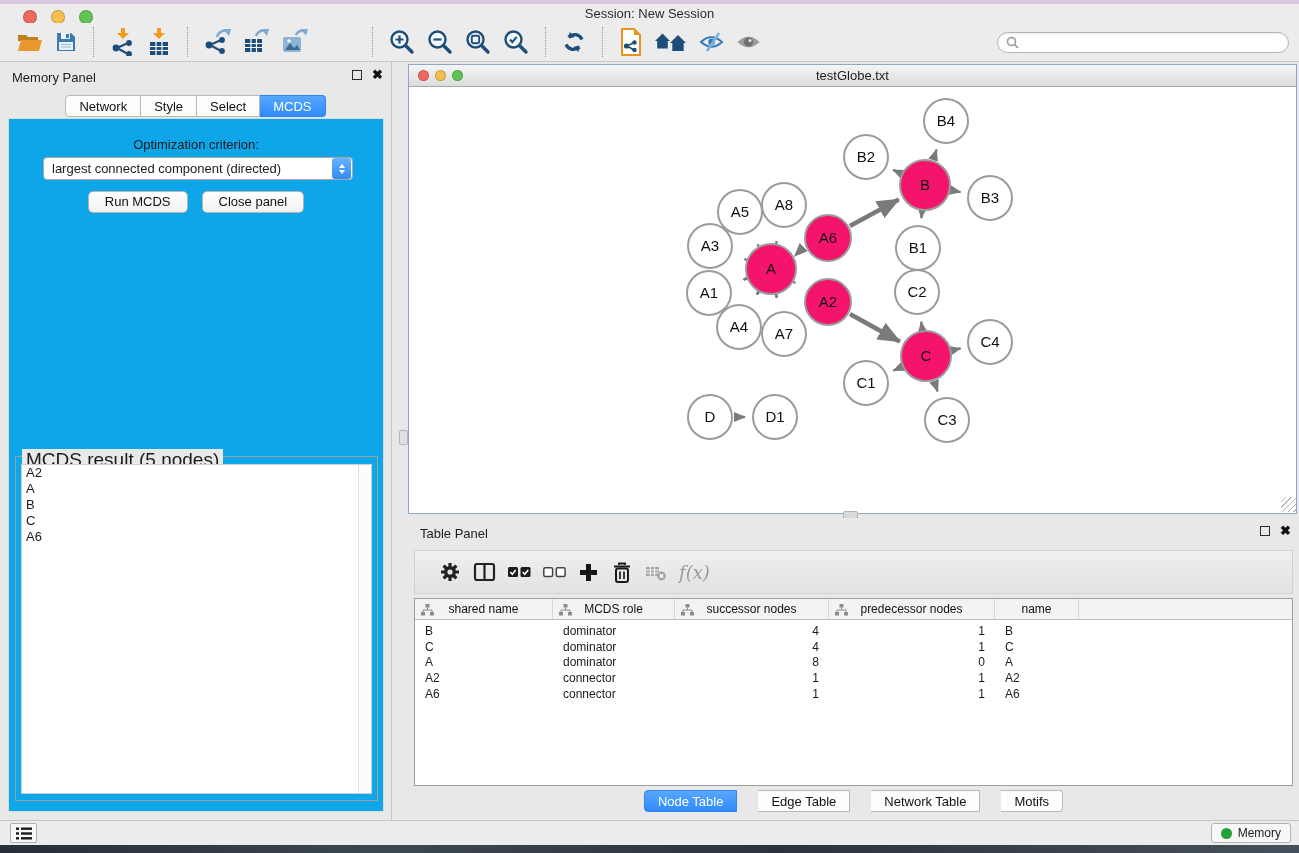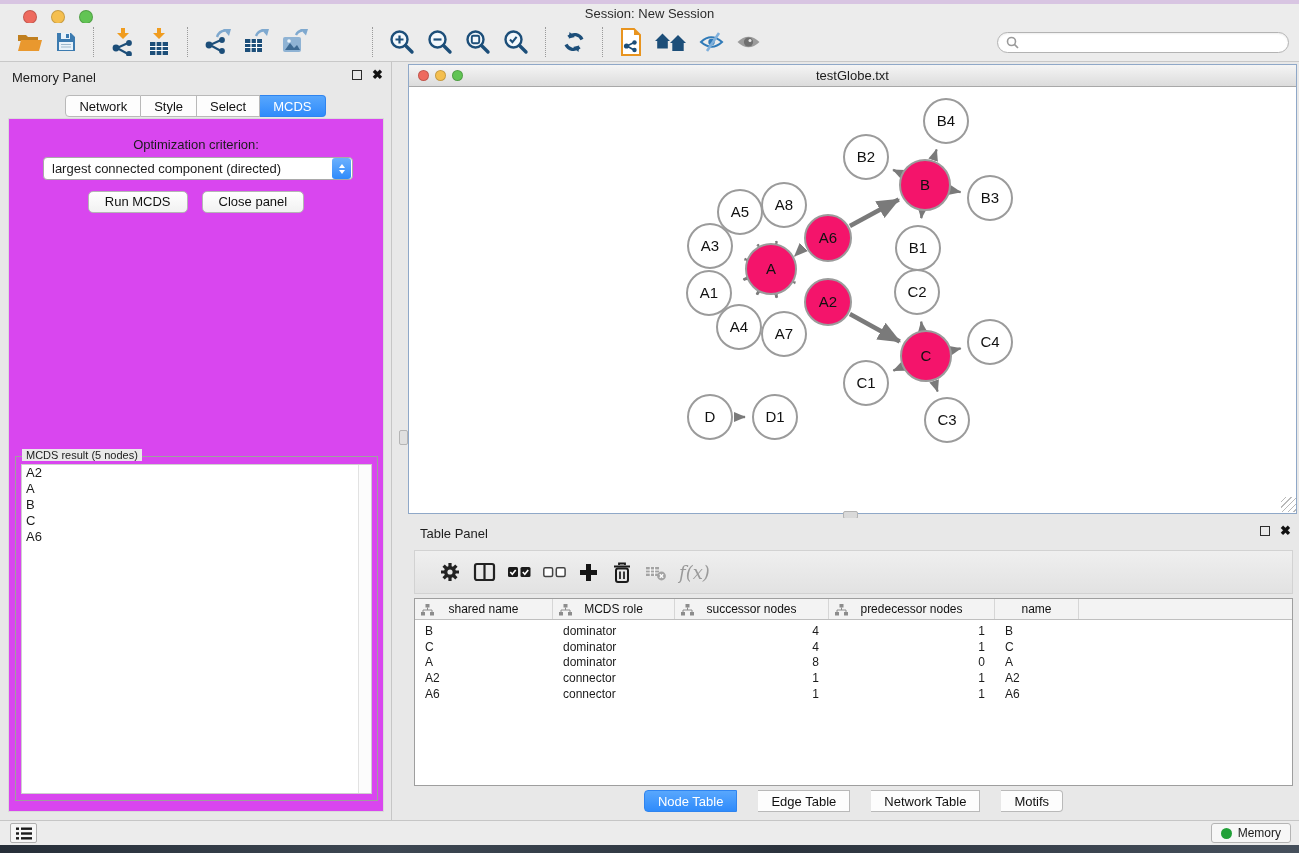--- a/index.html
+++ b/index.html
@@ -41,7 +41,7 @@
   .tab.active { background:linear-gradient(#58a7fd,#2f8bfb); border-color:#2f84ef; color:#fff; }
   #cp-tabs { position:absolute; left:0; top:33px; width:100%; display:flex; justify-content:center; }
 
-  .cp-content { position:absolute; left:8px; top:56px; width:376px; height:694px; background:#d946ef;
+  .cp-content { position:absolute; left:8px; top:56px; width:376px; height:694px; background:#0ea5e9;
     border:1px solid #dadada; }
   .opt-label { position:absolute; left:0; top:18px; width:100%; text-align:center; font-size:13px; }
   .criterion { position:absolute; left:34px; top:38px; width:310px; height:23px; background:#fff;

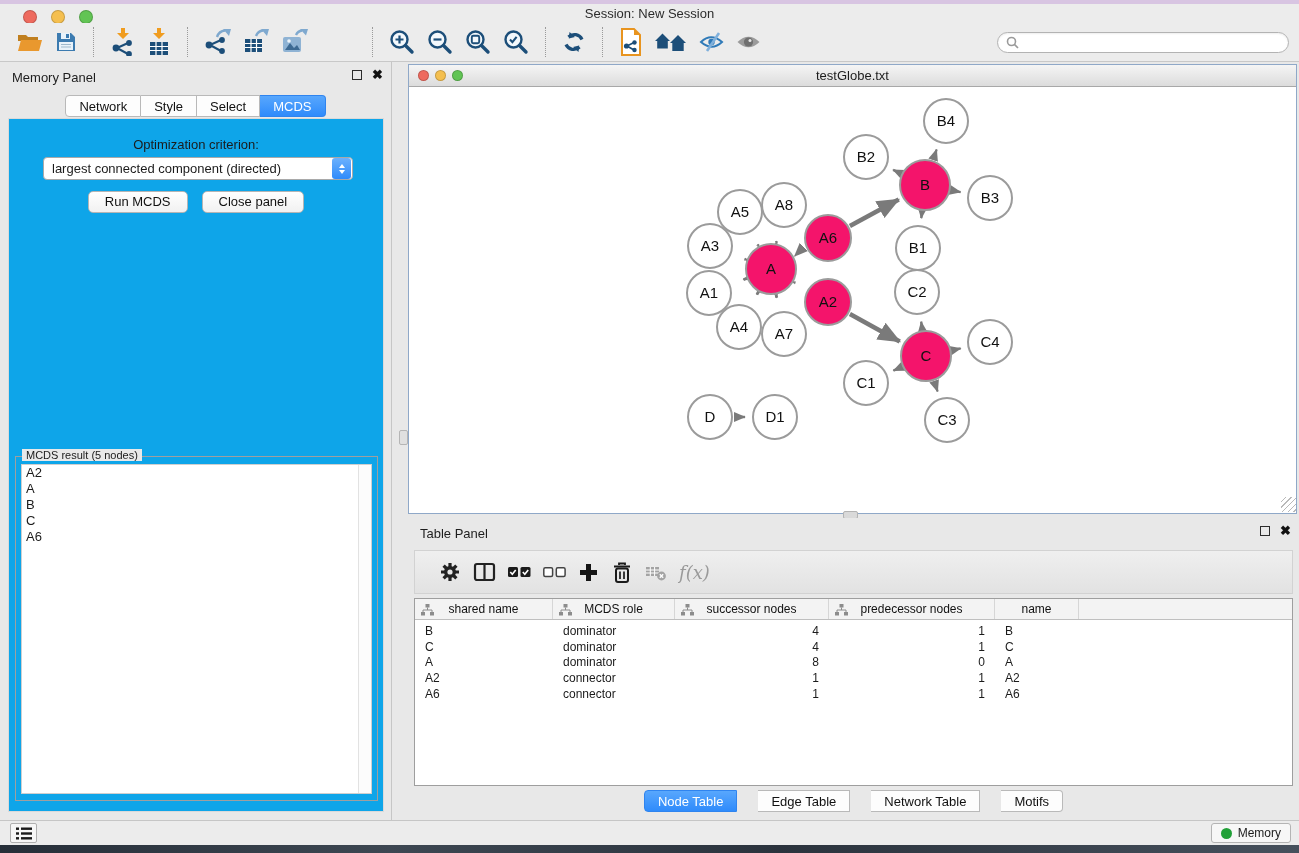--- a/index.html
+++ b/index.html
@@ -56,7 +56,7 @@
     border-radius:5px; font-size:13px; line-height:20px; color:#111; }
 
   .mcds-fieldset { position:absolute; left:6px; top:337px; width:363px; height:345px; border:1px solid #9f9f9f; }
-  .mcds-legend { position:absolute; left:6px; top:-8px; background:#e9e9e9; padding:0 4px; font-size:11px; }
+  .mcds-legend { position:absolute; left:6px; top:-8px; background:#e9e9e9; padding:0 4px; font-size:19px; }
   .mcds-list { position:absolute; left:5px; right:5px; top:7px; bottom:6px; background:#fff; border:1px solid #cfcfcf; overflow:hidden; }
   .scroll-track { position:absolute; top:0; bottom:0; right:0; width:13px; background:#fcfcfc; border-left:1px solid #e2e2e2; }
   .list-item { font-size:13px; line-height:16px; padding-left:4px; }

